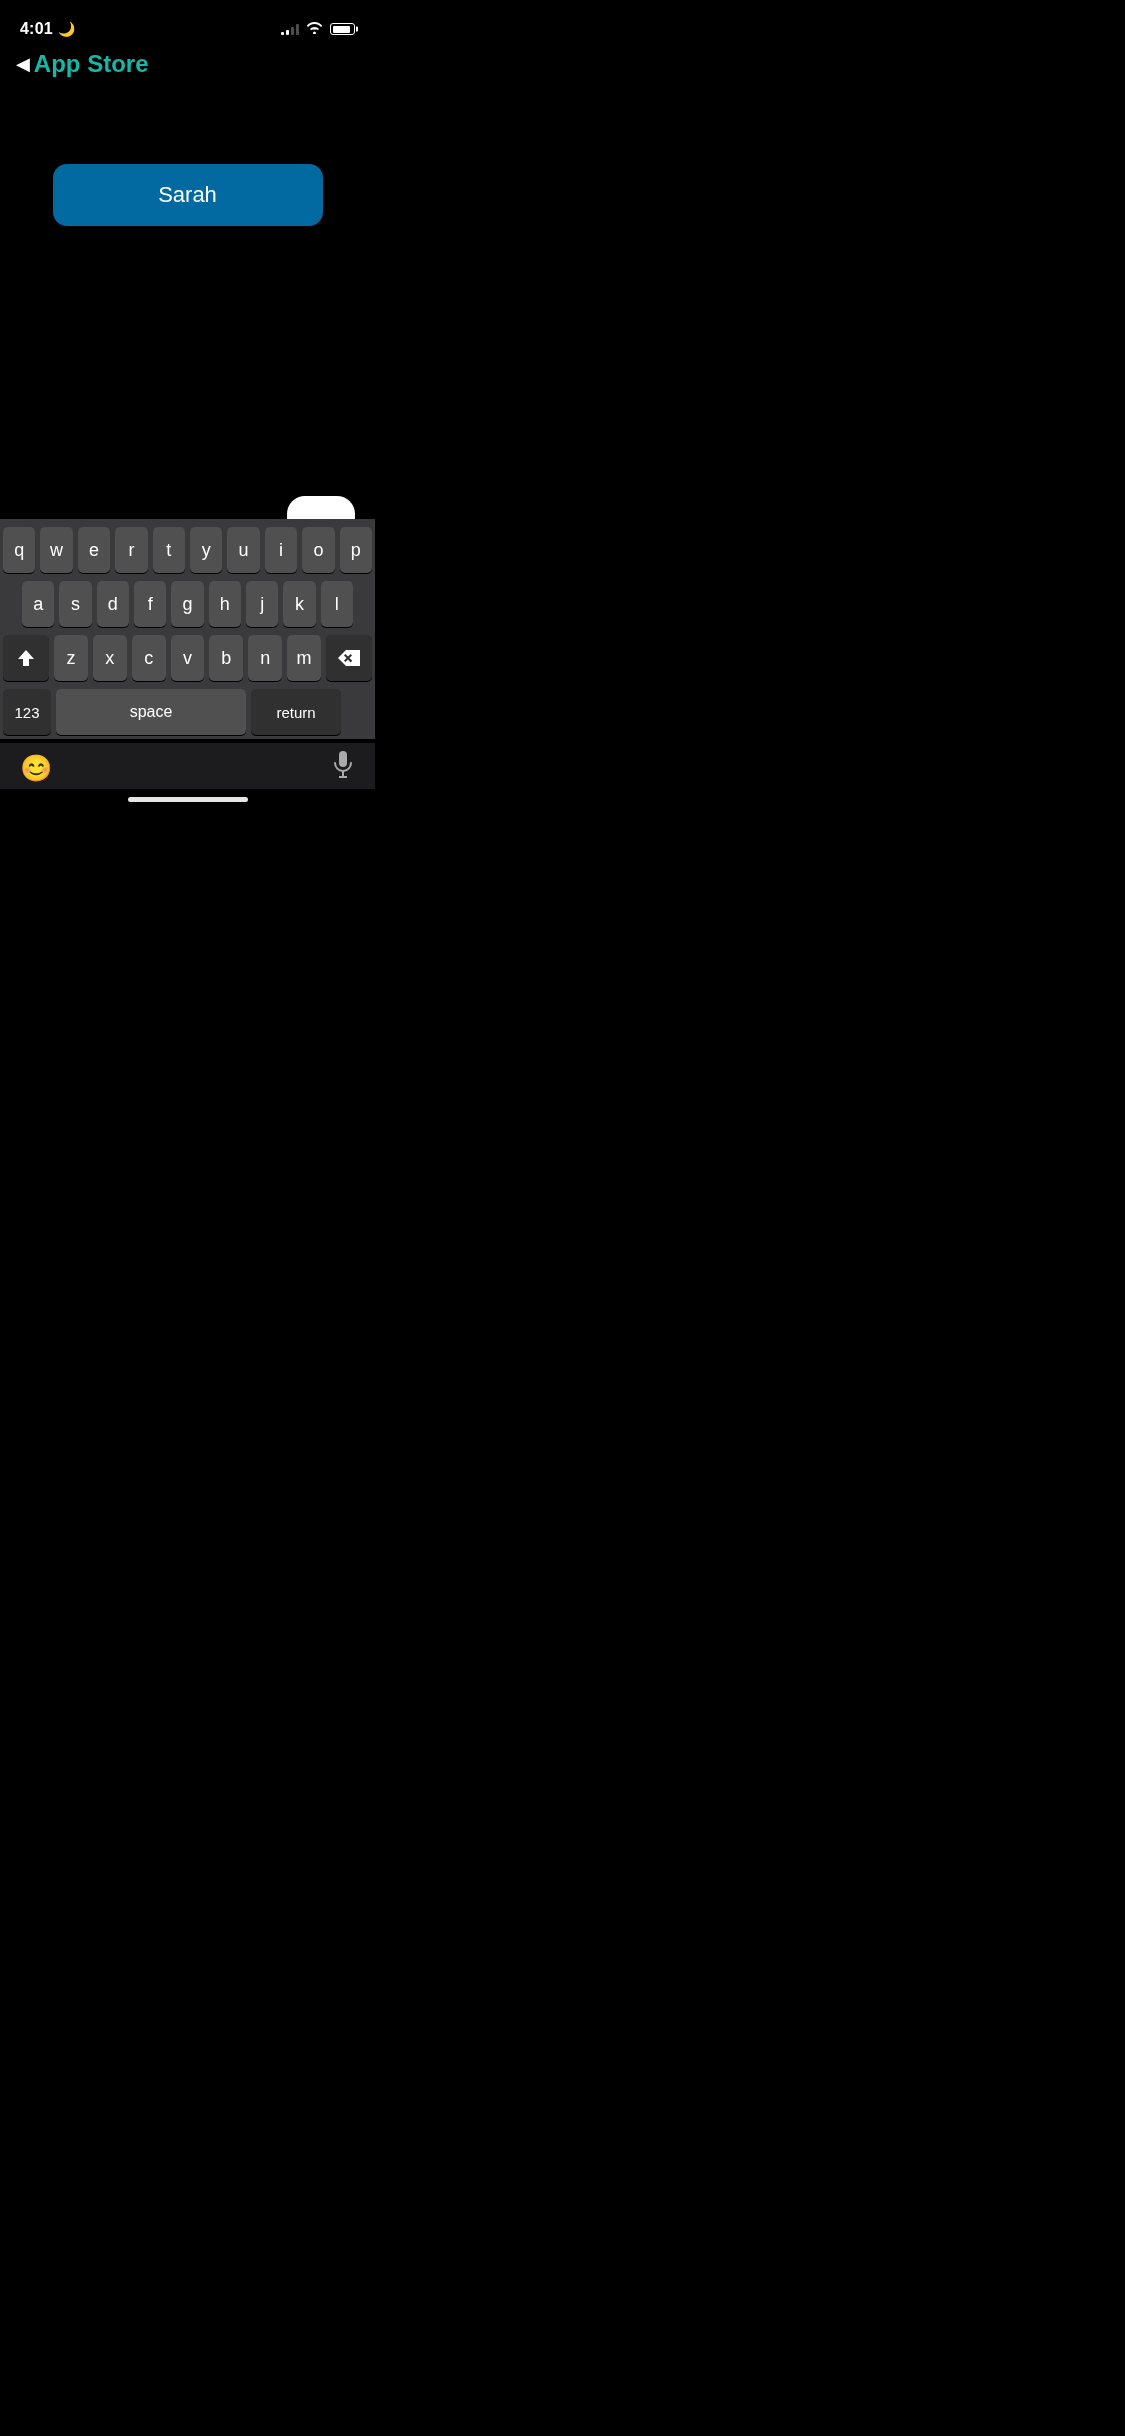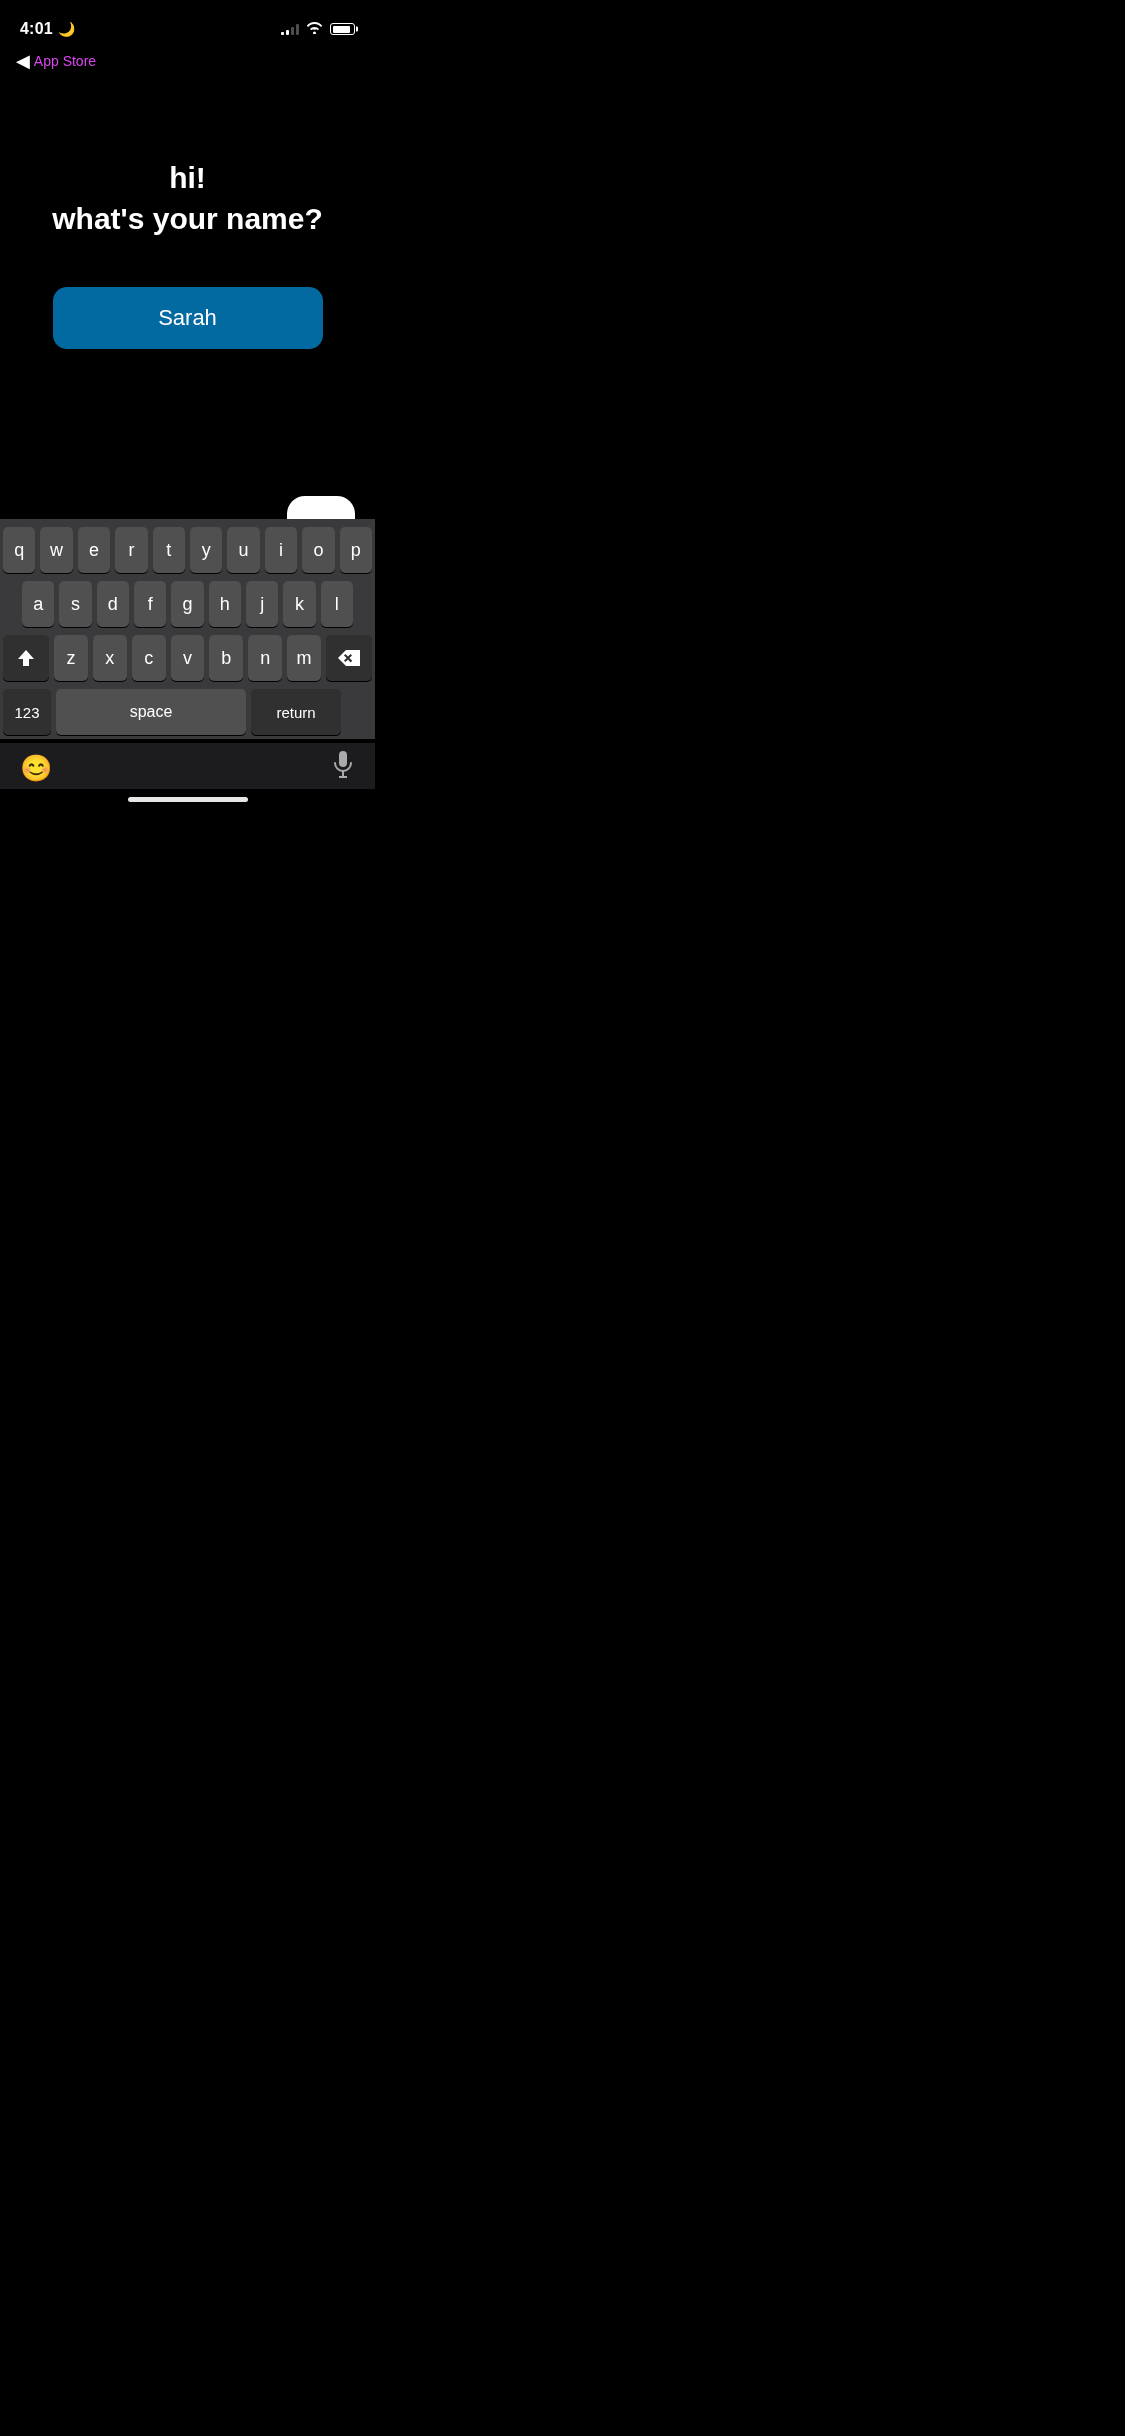--- a/index.html
+++ b/index.html
@@ -106,9 +106,9 @@
       margin-right: 4px;
     }
     .back-label {
-      font-size: 14px;
-      color: #d946ef;
-      font-weight: 400;
+      font-size: 24px;
+      color: #14b8a6;
+      font-weight: 700;
     }
 
     

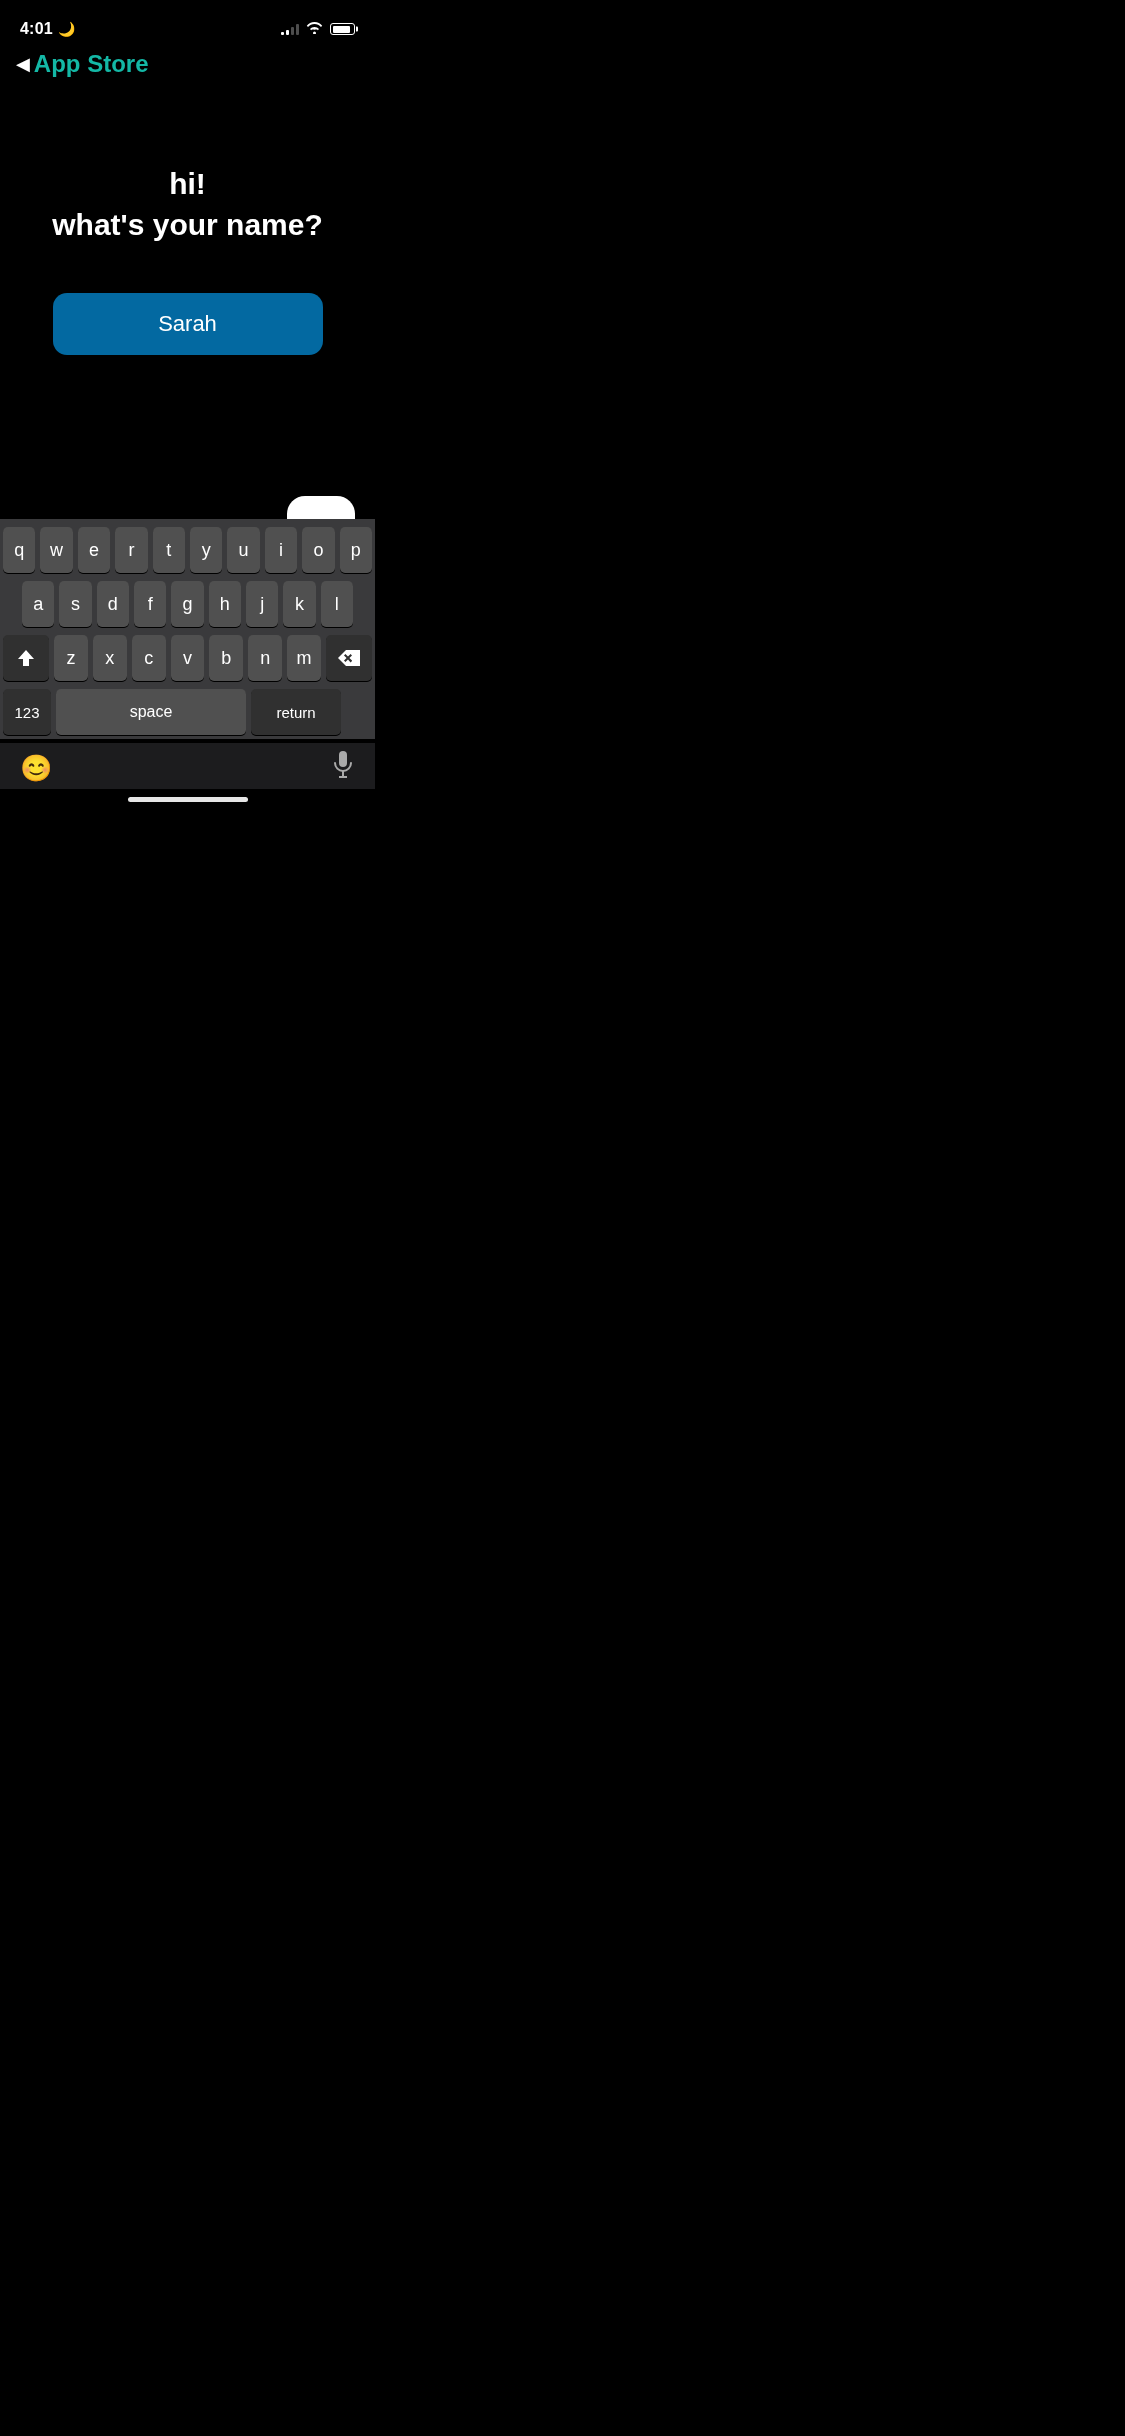--- a/index.html
+++ b/index.html
@@ -290,10 +290,6 @@
 </div>
 
 <div class="main-content">
-  <div class="greeting-text">
-    <div>hi!</div>
-    <div>what's your name?</div>
-  </div>
 
   <div class="name-input-wrapper">
     <input class="name-input" type="text" value="Sarah" style="">

